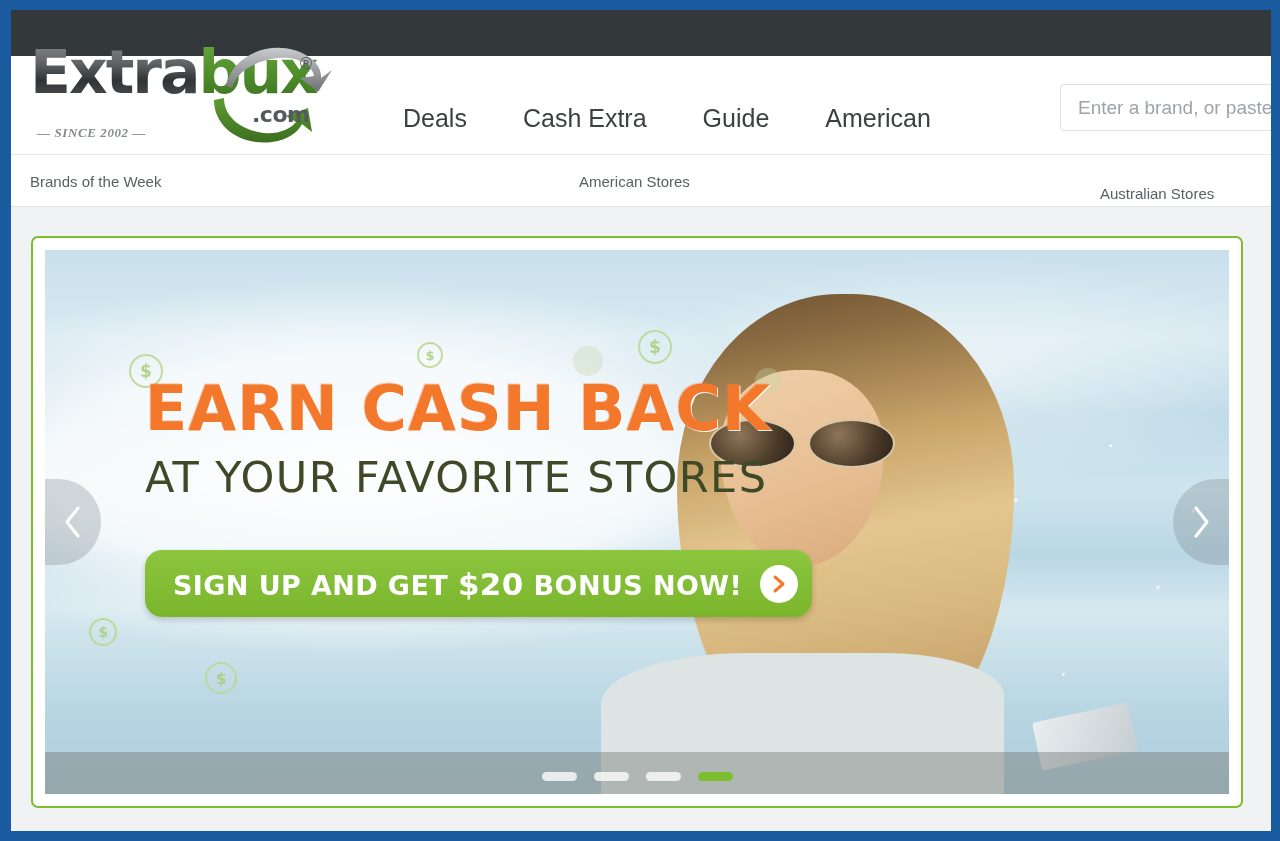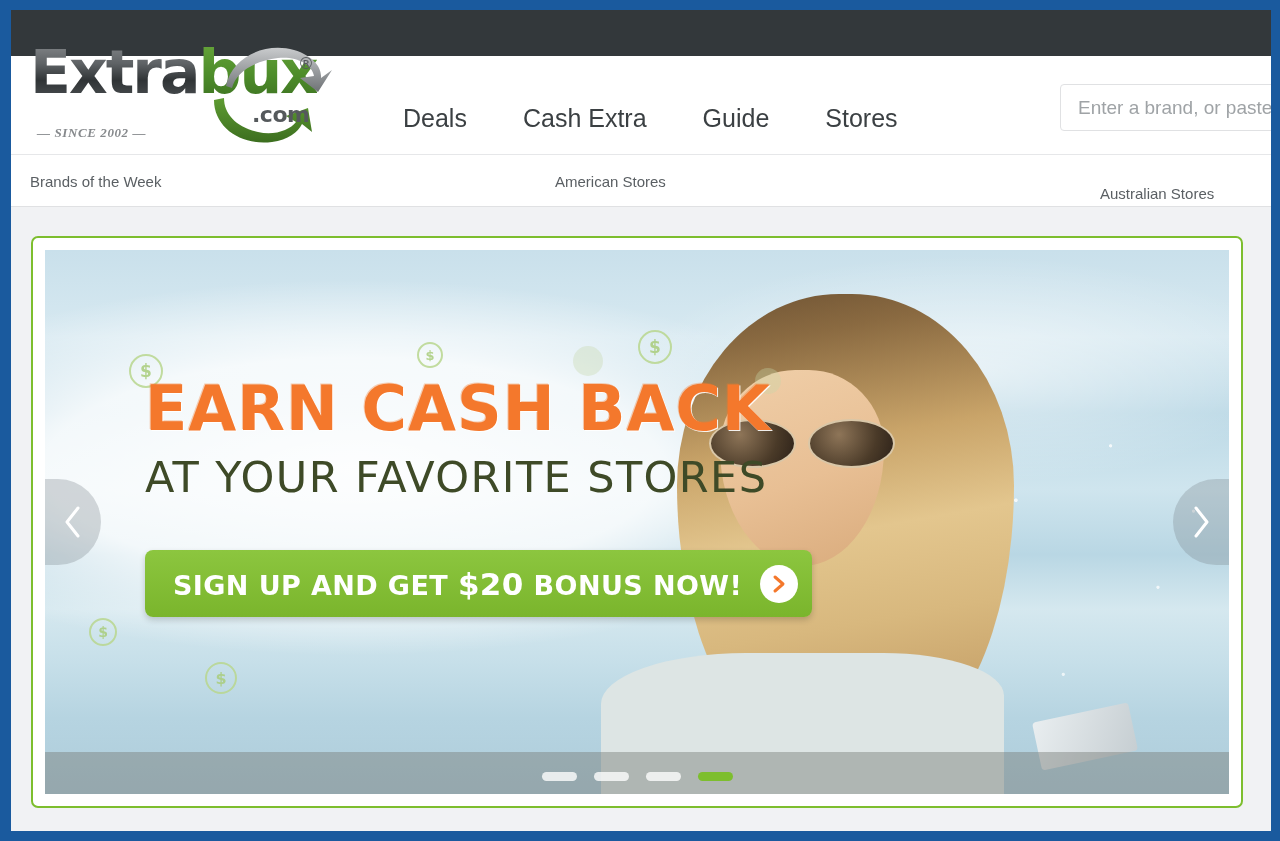--- a/index.html
+++ b/index.html
@@ -483,7 +483,7 @@
         <a href="#">Deals</a>
         <a href="#">Cash Extra</a>
         <a href="#">Guide</a>
-        <a href="#">Stores</a>
+        <a href="#">American</a>
       </nav>
 
       <div id="search-wrap">

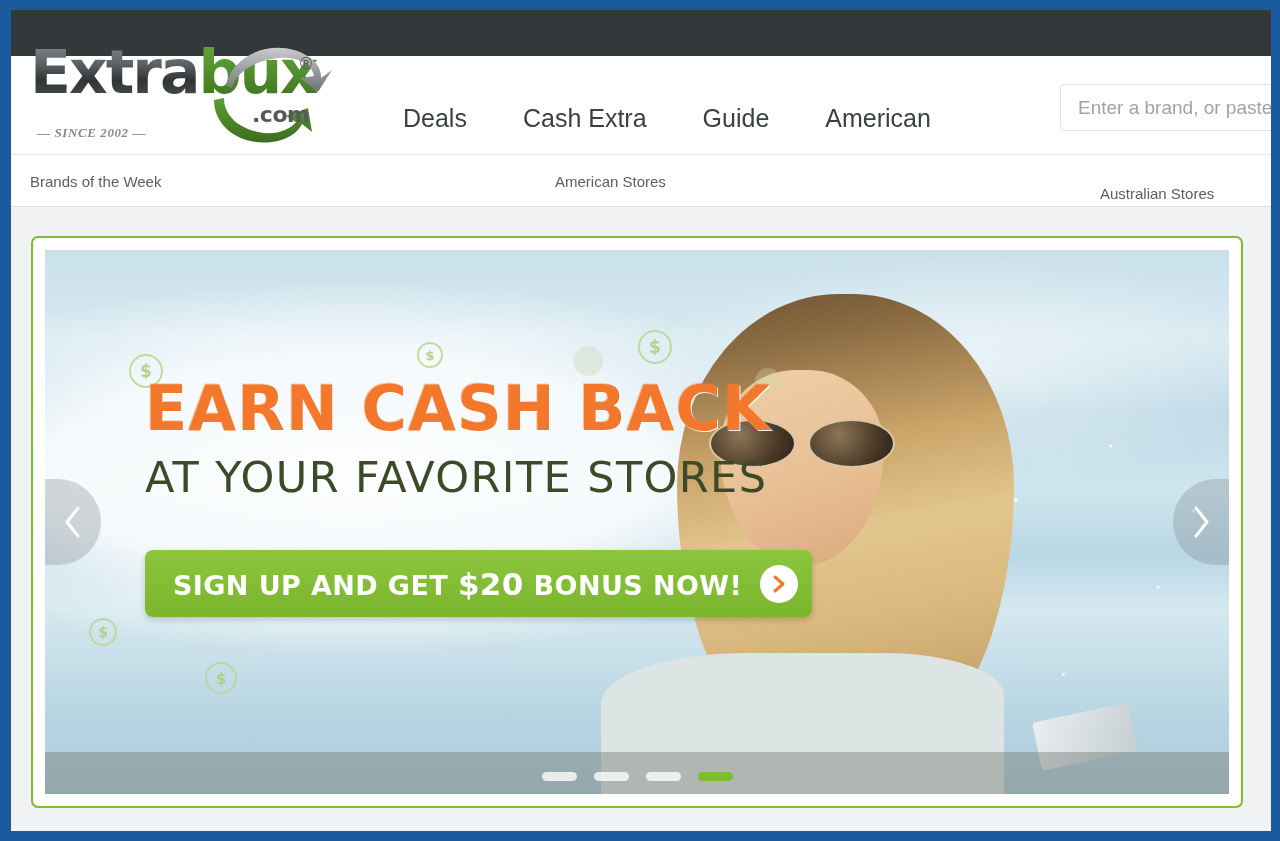--- a/index.html
+++ b/index.html
@@ -179,7 +179,7 @@
     white-space: nowrap;
   }
   #sec-brands   { left: 19px; }
-  #sec-american { left: 544px; }
+  #sec-american { left: 568px; }
   #sec-australian { left: 1089px; margin-top: 12px; }
 
   

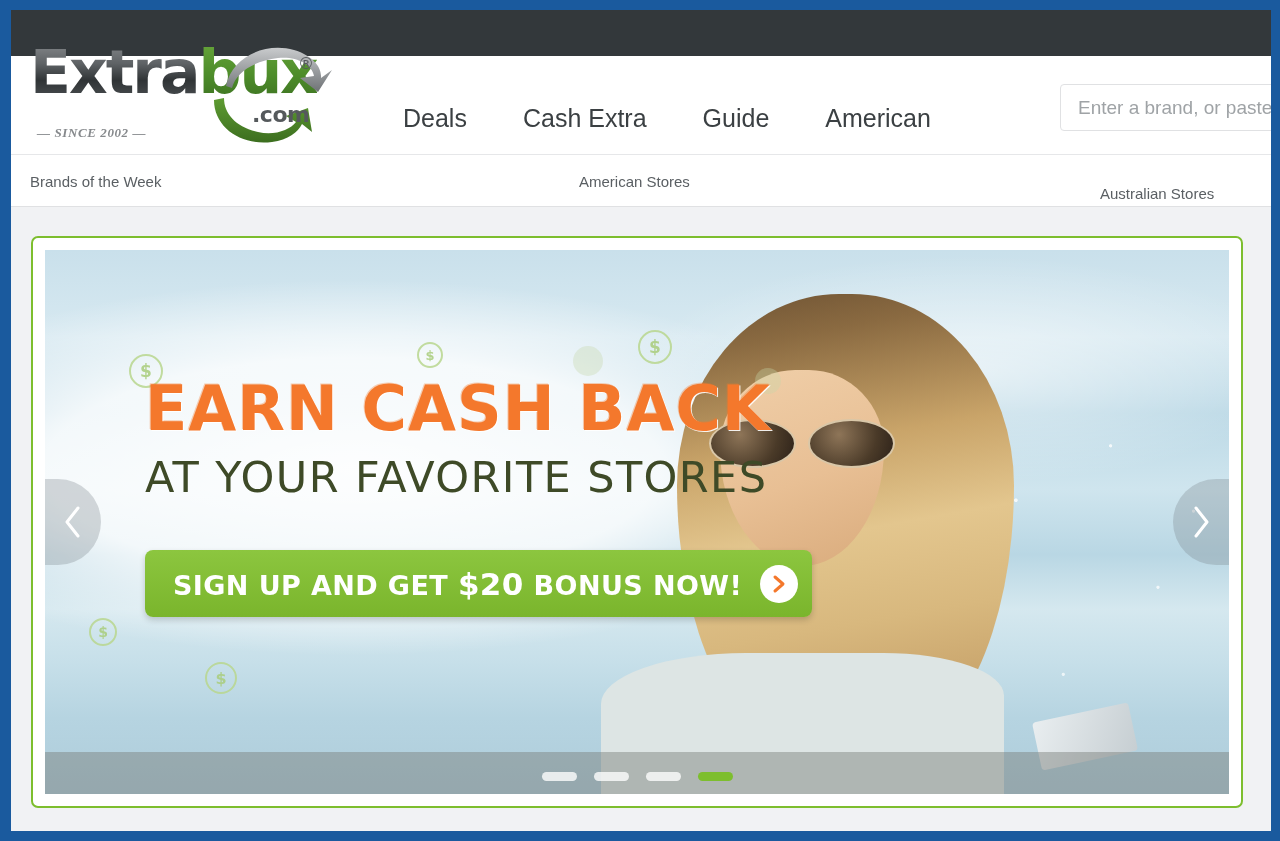--- a/index.html
+++ b/index.html
@@ -375,7 +375,7 @@
     align-items: center;
     gap: 18px;
     background: linear-gradient(180deg, #8cc63f 0%, #7ab52c 100%);
-    border-radius: 8px;
+    border-radius: 17px;
     box-shadow: 0 3px 6px rgba(0,0,0,0.18);
     text-decoration: none;
     cursor: pointer;

